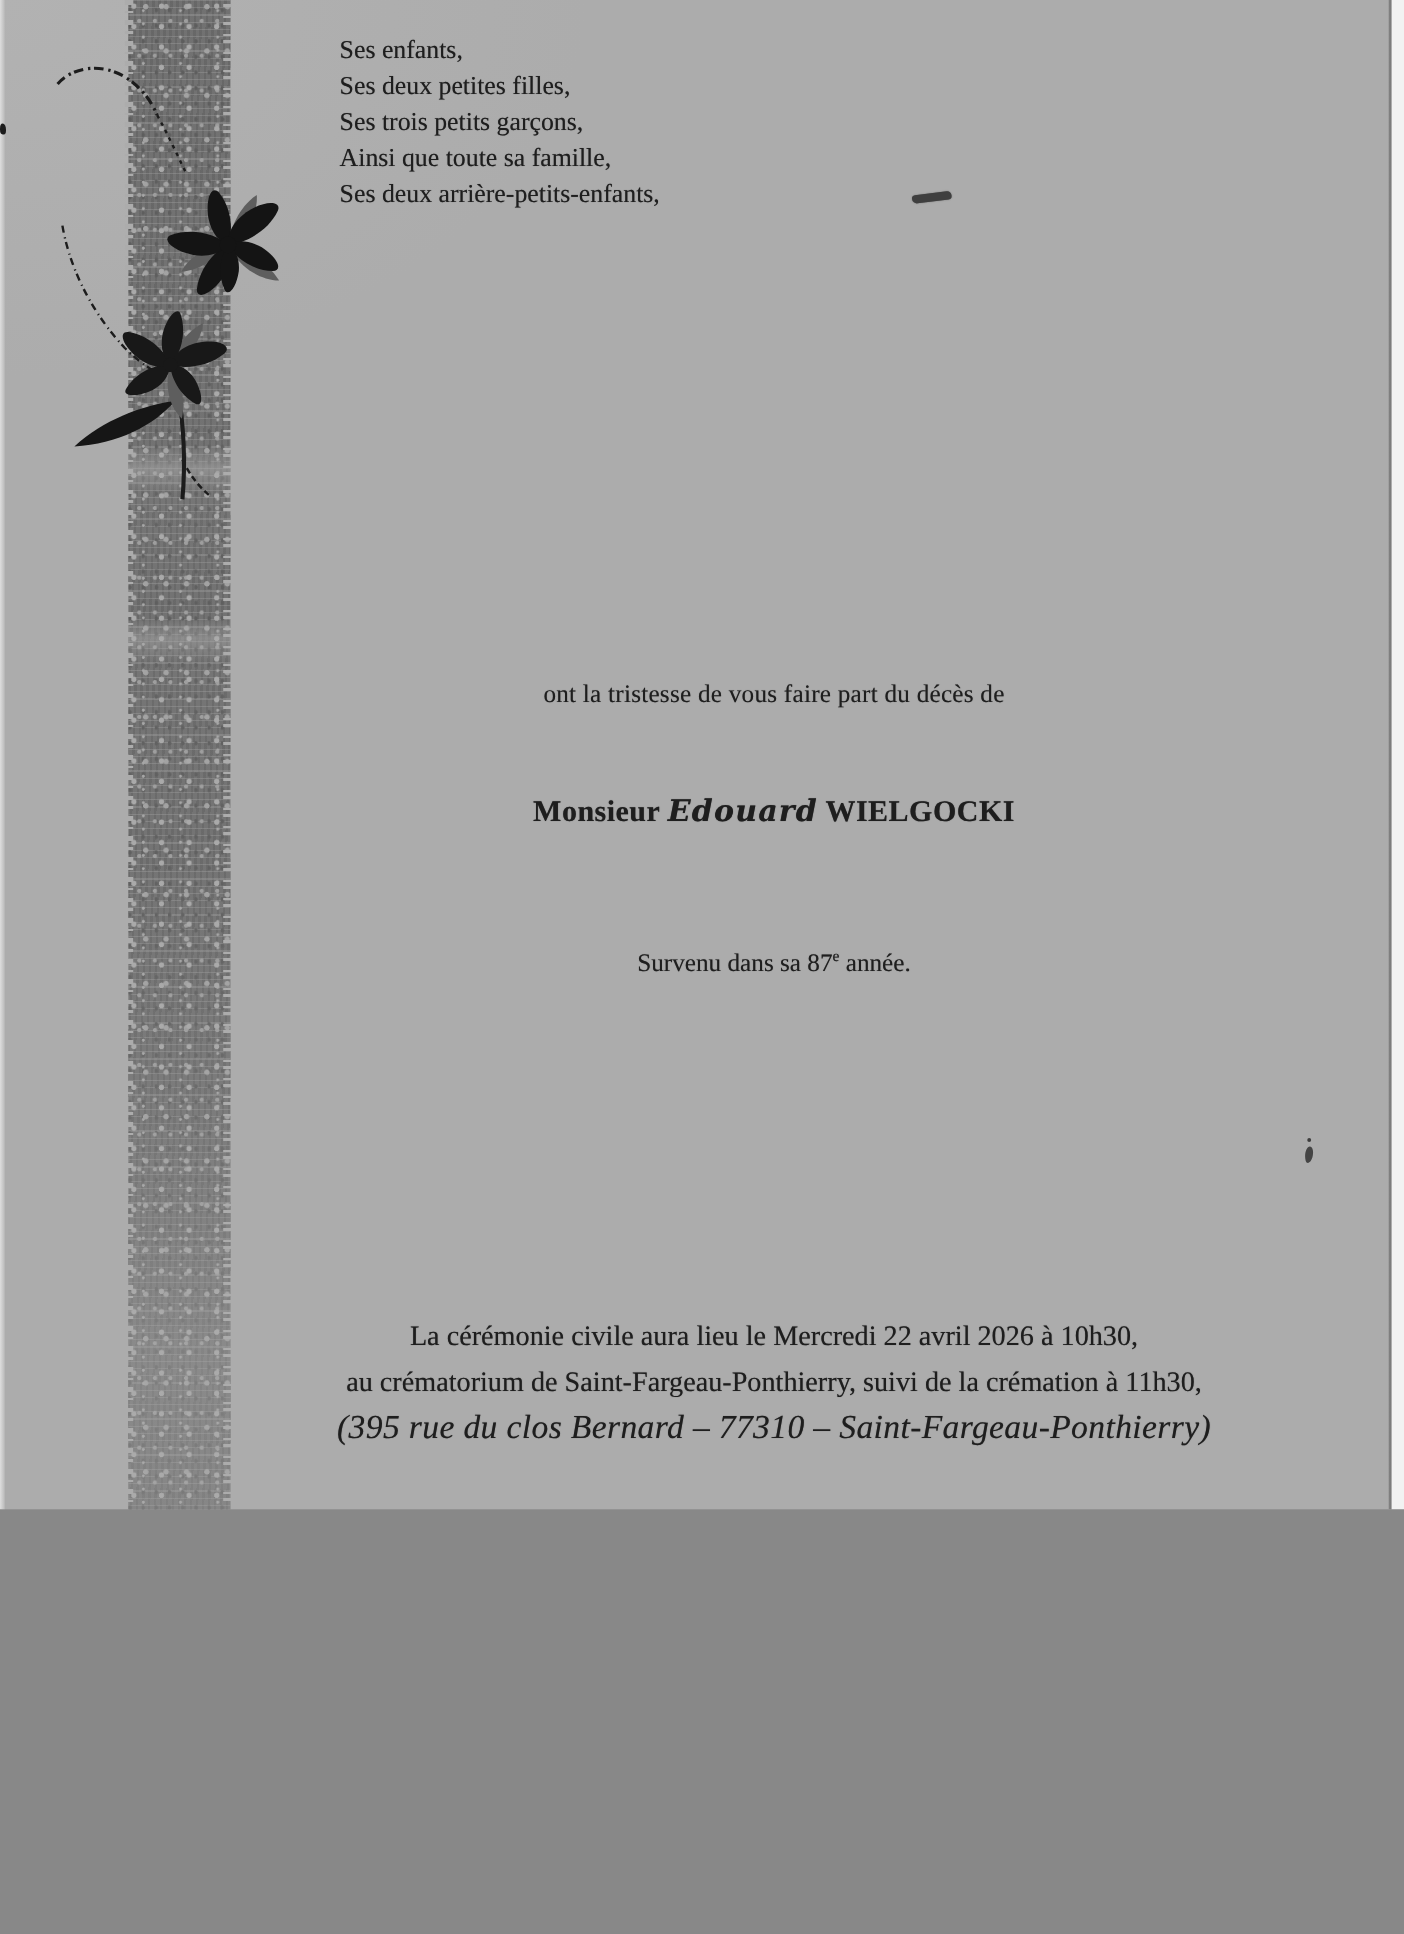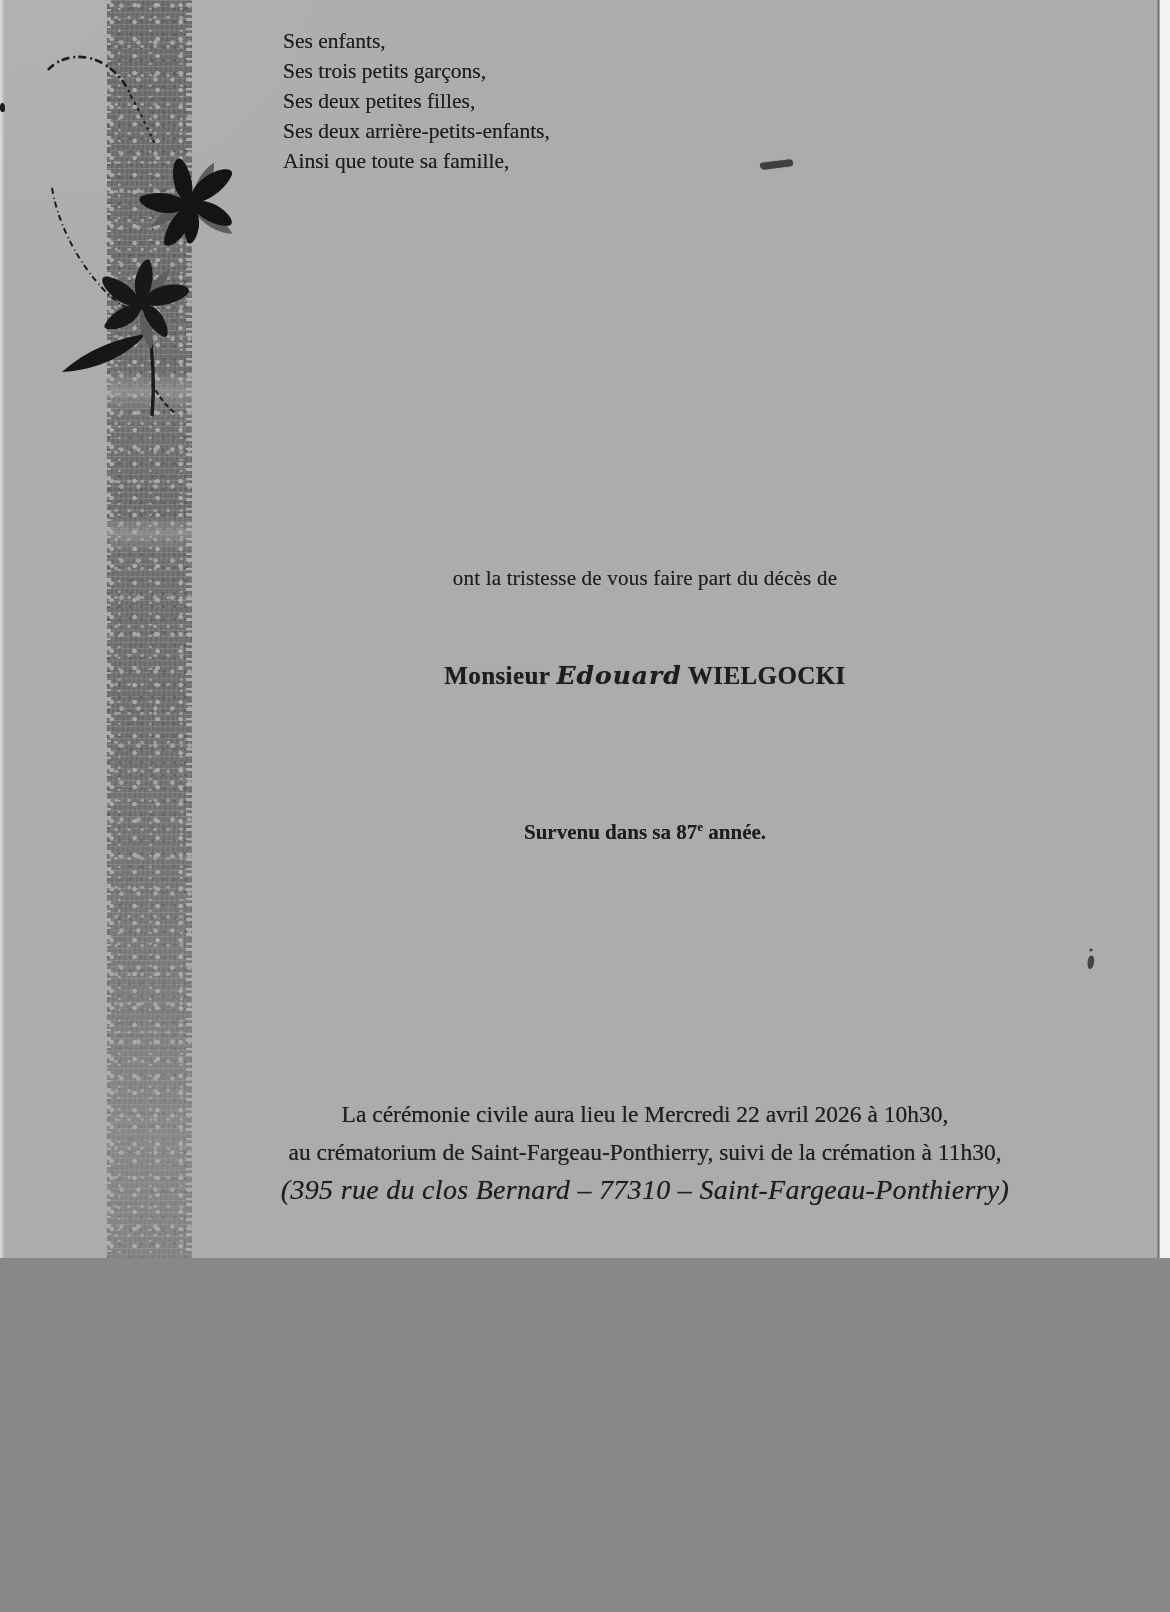--- a/index.html
+++ b/index.html
@@ -192,8 +192,8 @@
 
   <div class="txt family">
     <div>Ses enfants,</div>
+    <div>Ses deux petites filles,</div>
     <div>Ses trois petits garçons,</div>
-    <div>Ses deux petites filles,</div>
     <div>Ses deux arrière-petits-enfants,</div>
     <div>Ainsi que toute sa famille,</div>
   </div>

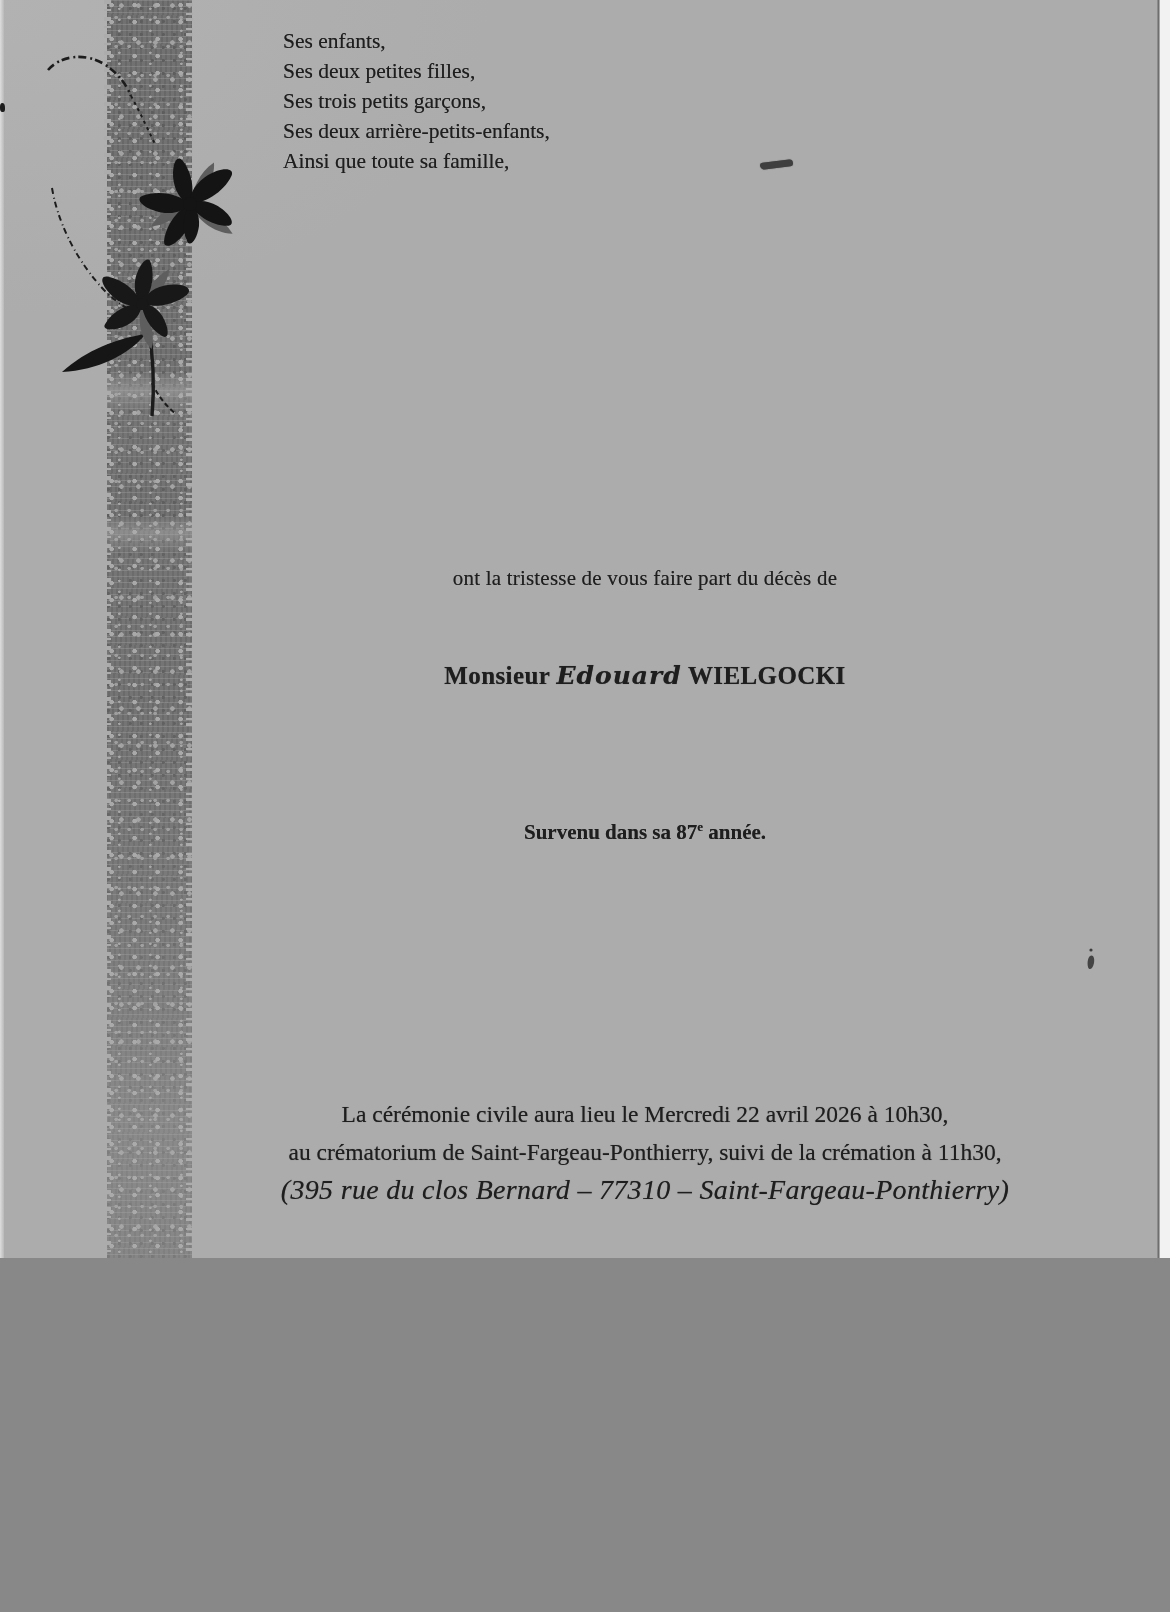--- a/index.html
+++ b/index.html
@@ -194,8 +194,8 @@
     <div>Ses enfants,</div>
     <div>Ses deux petites filles,</div>
     <div>Ses trois petits garçons,</div>
+    <div>Ainsi que toute sa famille,</div>
     <div>Ses deux arrière-petits-enfants,</div>
-    <div>Ainsi que toute sa famille,</div>
   </div>
 
   <div class="txt center-col announce">ont la tristesse de vous faire part du décès de</div>

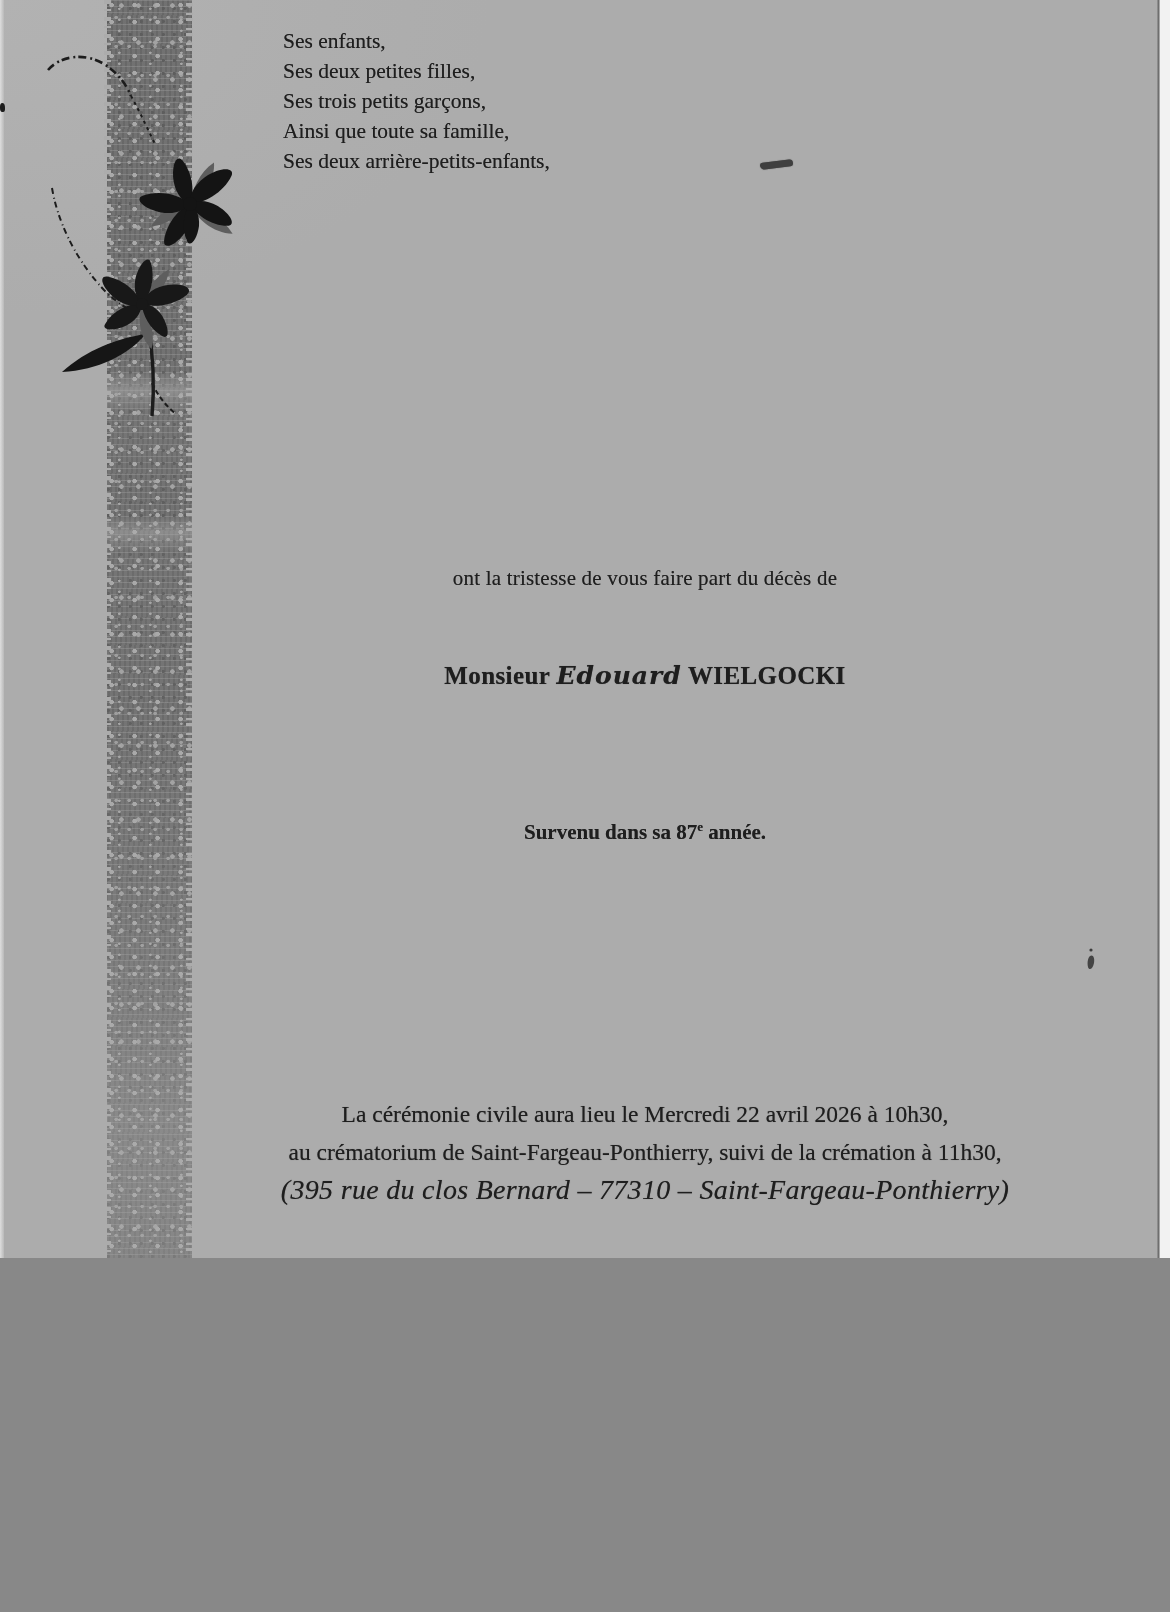--- a/index.html
+++ b/index.html
@@ -67,7 +67,7 @@
   .name-line{top:661px;font-size:25px;font-weight:bold;letter-spacing:.4px;
     text-shadow:0 0 .7px rgba(10,10,10,.6);}
   .name-script{font-style:italic;font-weight:bold;font-family:"DejaVu Serif",serif;letter-spacing:1px;}
-  .age-line{top:819px;font-size:21px;text-shadow:0 0 .6px rgba(20,20,20,.5);font-weight:bold;}
+  .age-line{top:789px;font-size:21px;text-shadow:0 0 .6px rgba(20,20,20,.5);}
   .age-line sup{font-size:13px;}
   .block{font-size:23.5px;line-height:38px;text-shadow:0 0 .7px rgba(15,15,15,.55);}
   .ceremony{top:1095px;}

